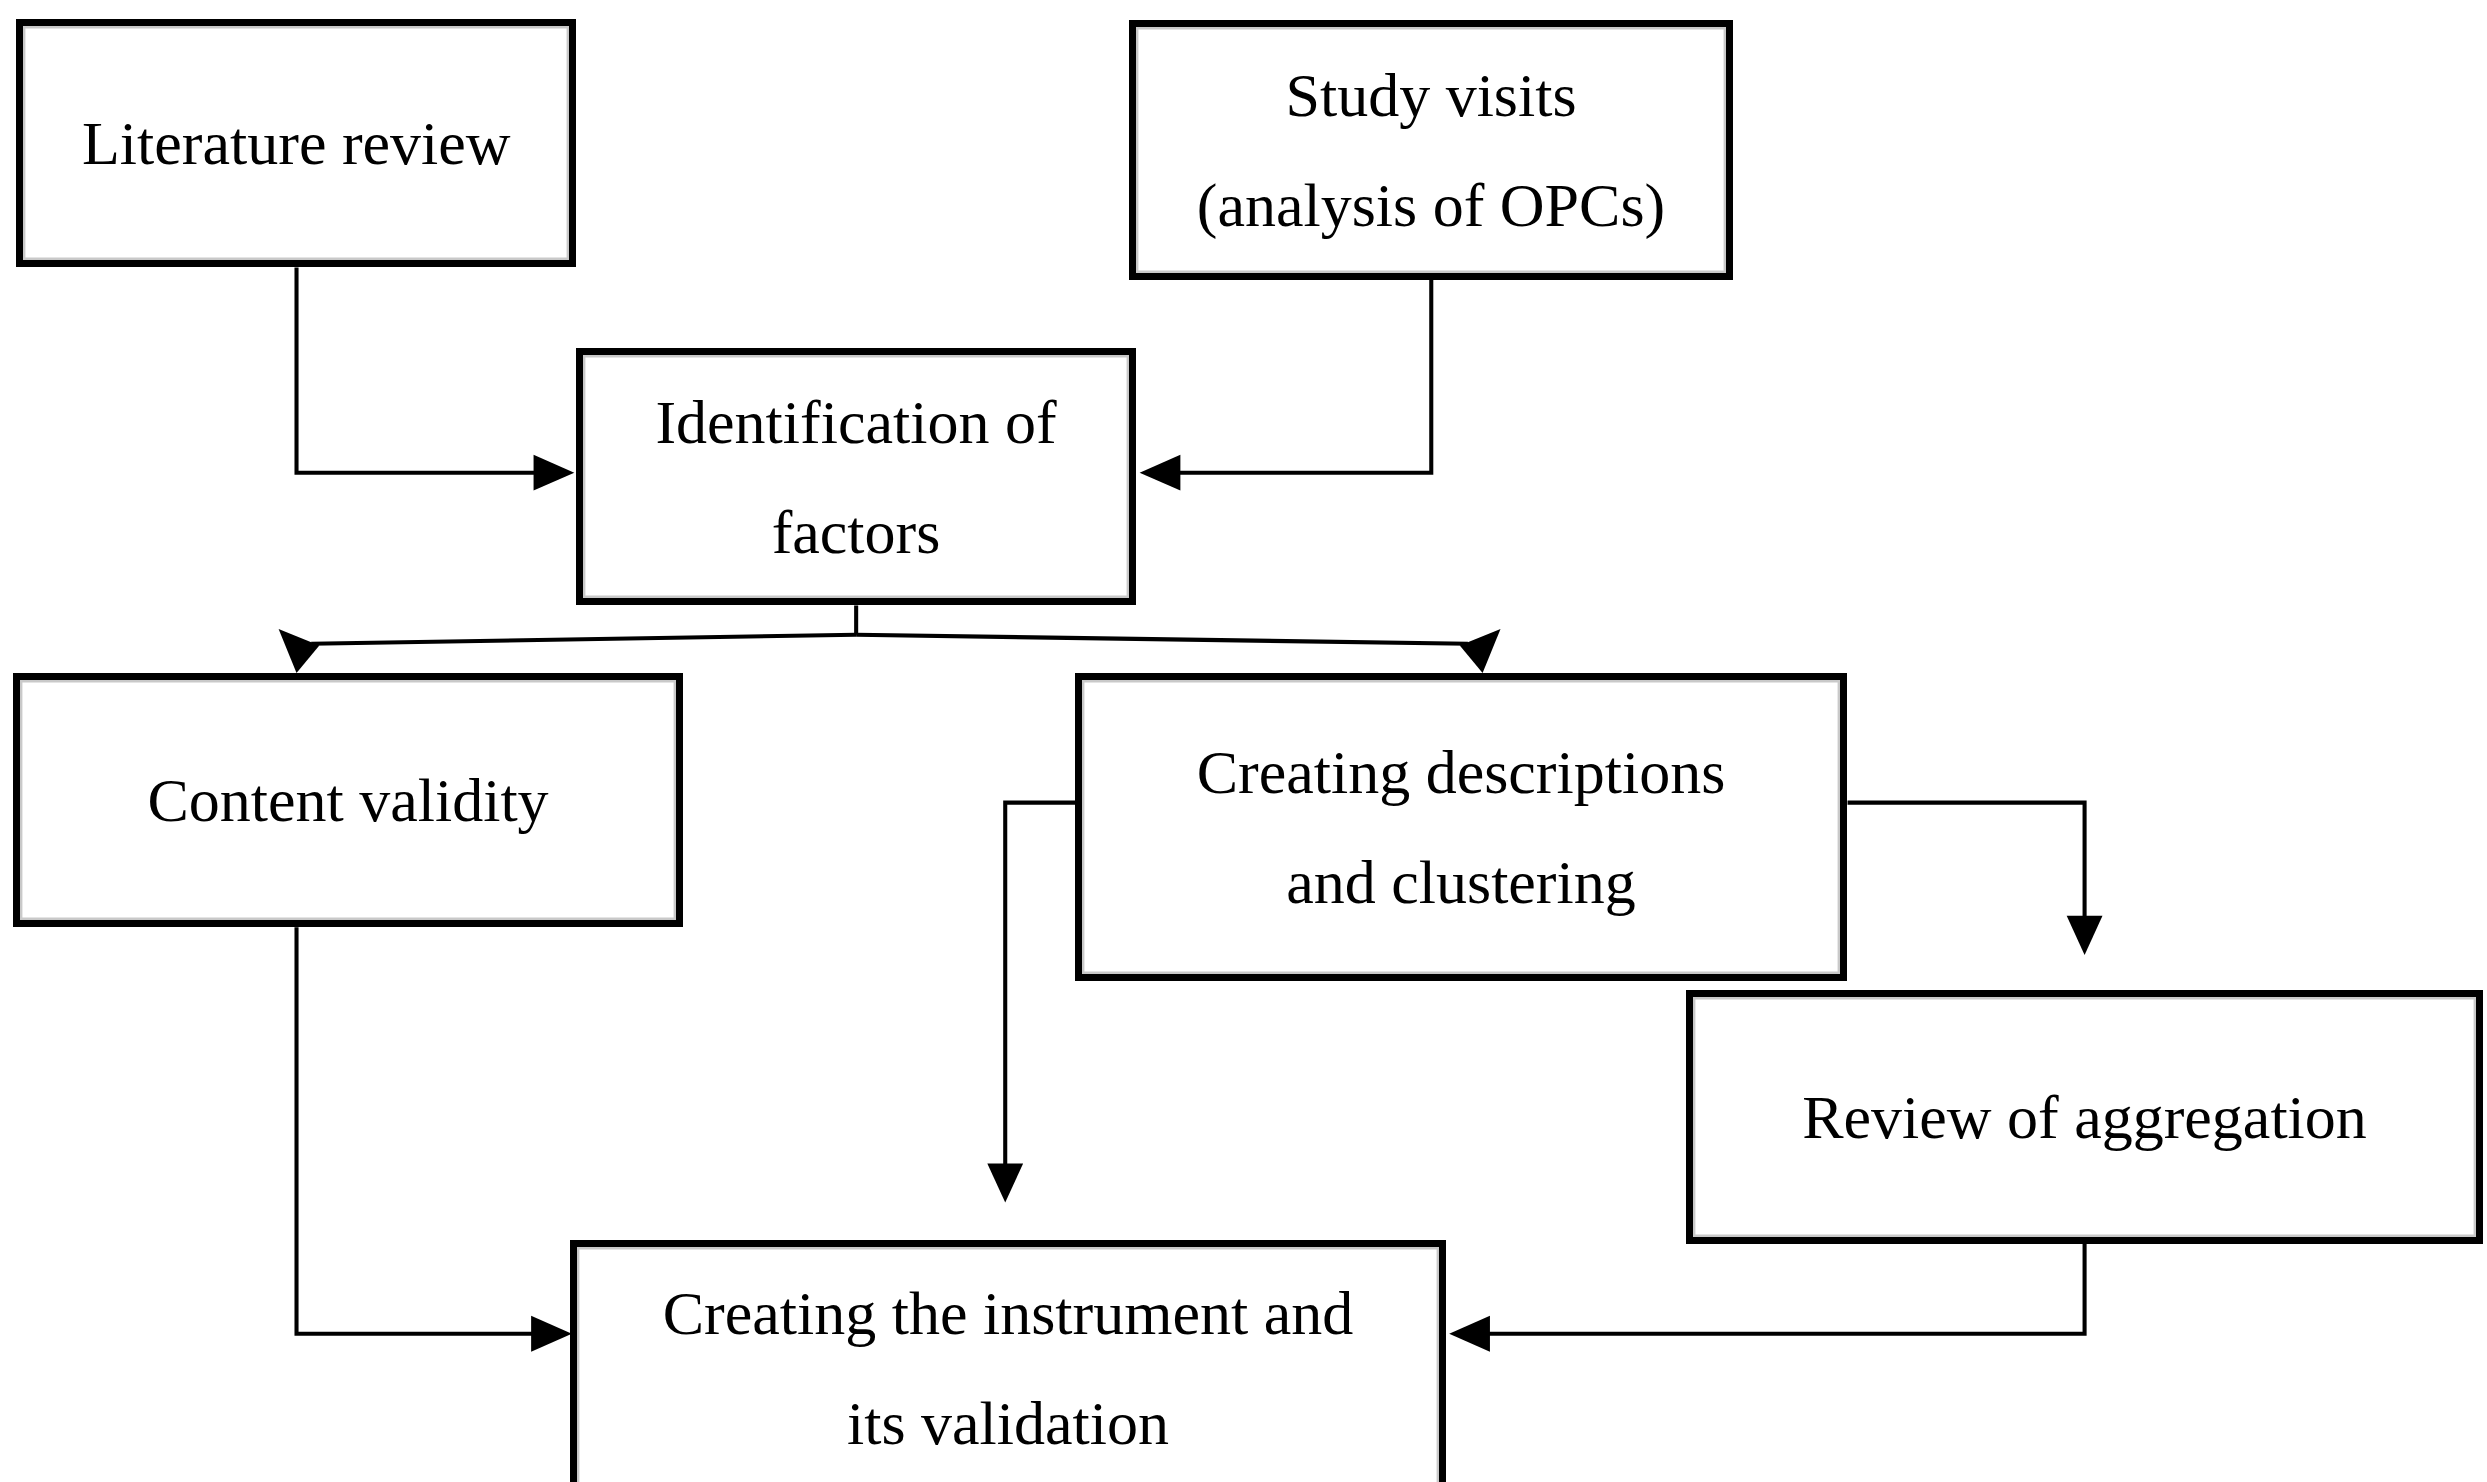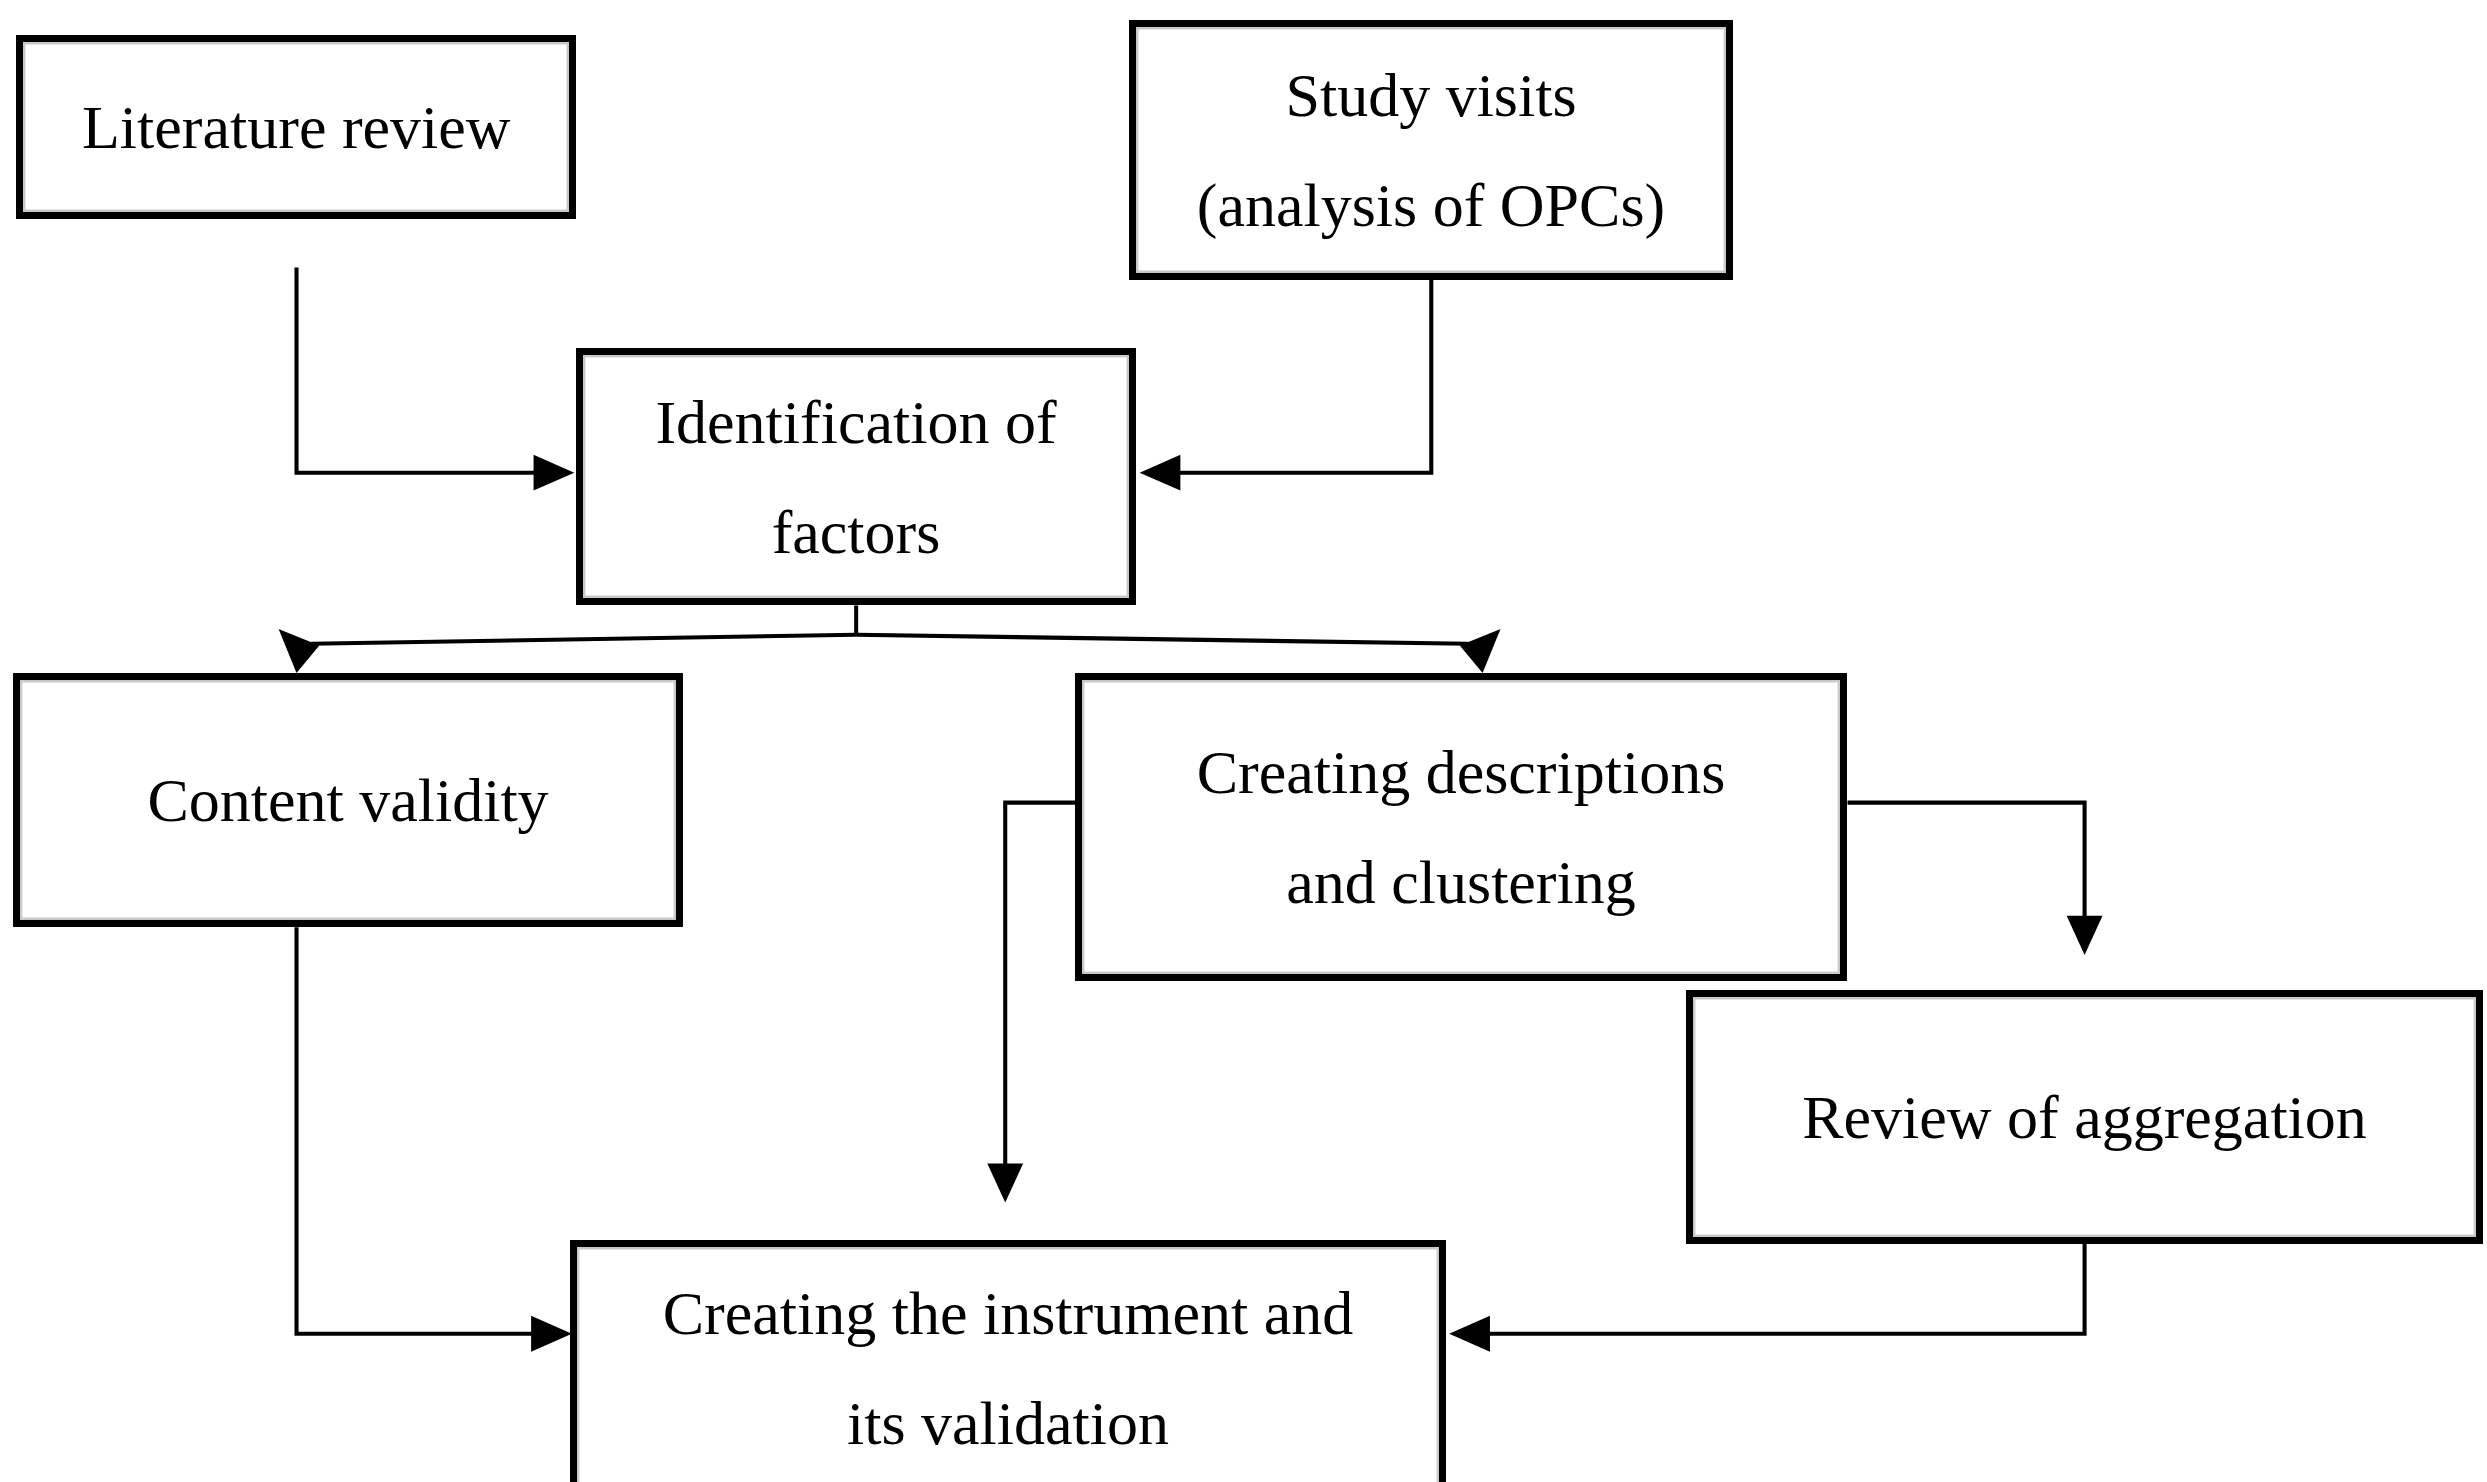--- a/index.html
+++ b/index.html
@@ -57,7 +57,7 @@
     display: block;
   }
   
-  .n-literature   { left: 16.3px;   top: 35px;   width: 560px;  height: 184px; }
+  .n-literature   { left: 16.3px;   top: 19px;   width: 560px;  height: 248px; }
   .n-study        { left: 1129px; top: 19.6px;   width: 604px;  height: 260px; }
   .n-identify     { left: 576px;  top: 348px;  width: 560px;  height: 257px; }
   .n-content      { left: 13px;   top: 673px;  width: 670px;  height: 254px; }

